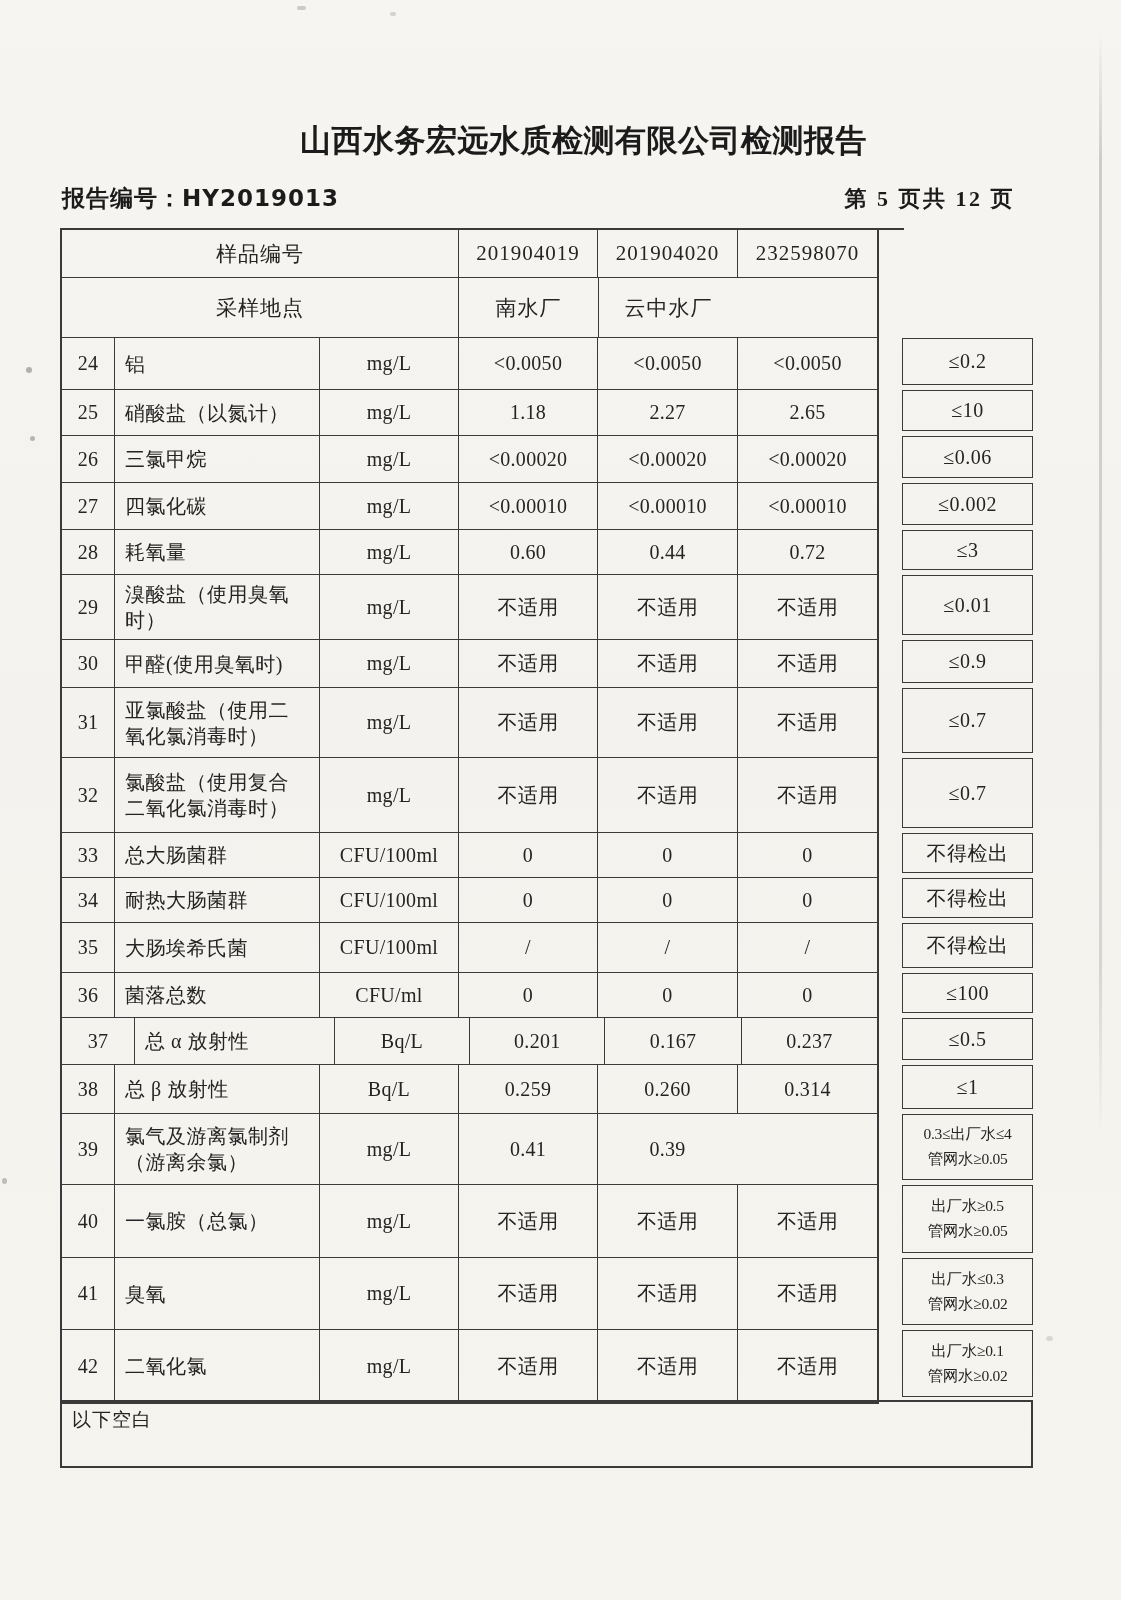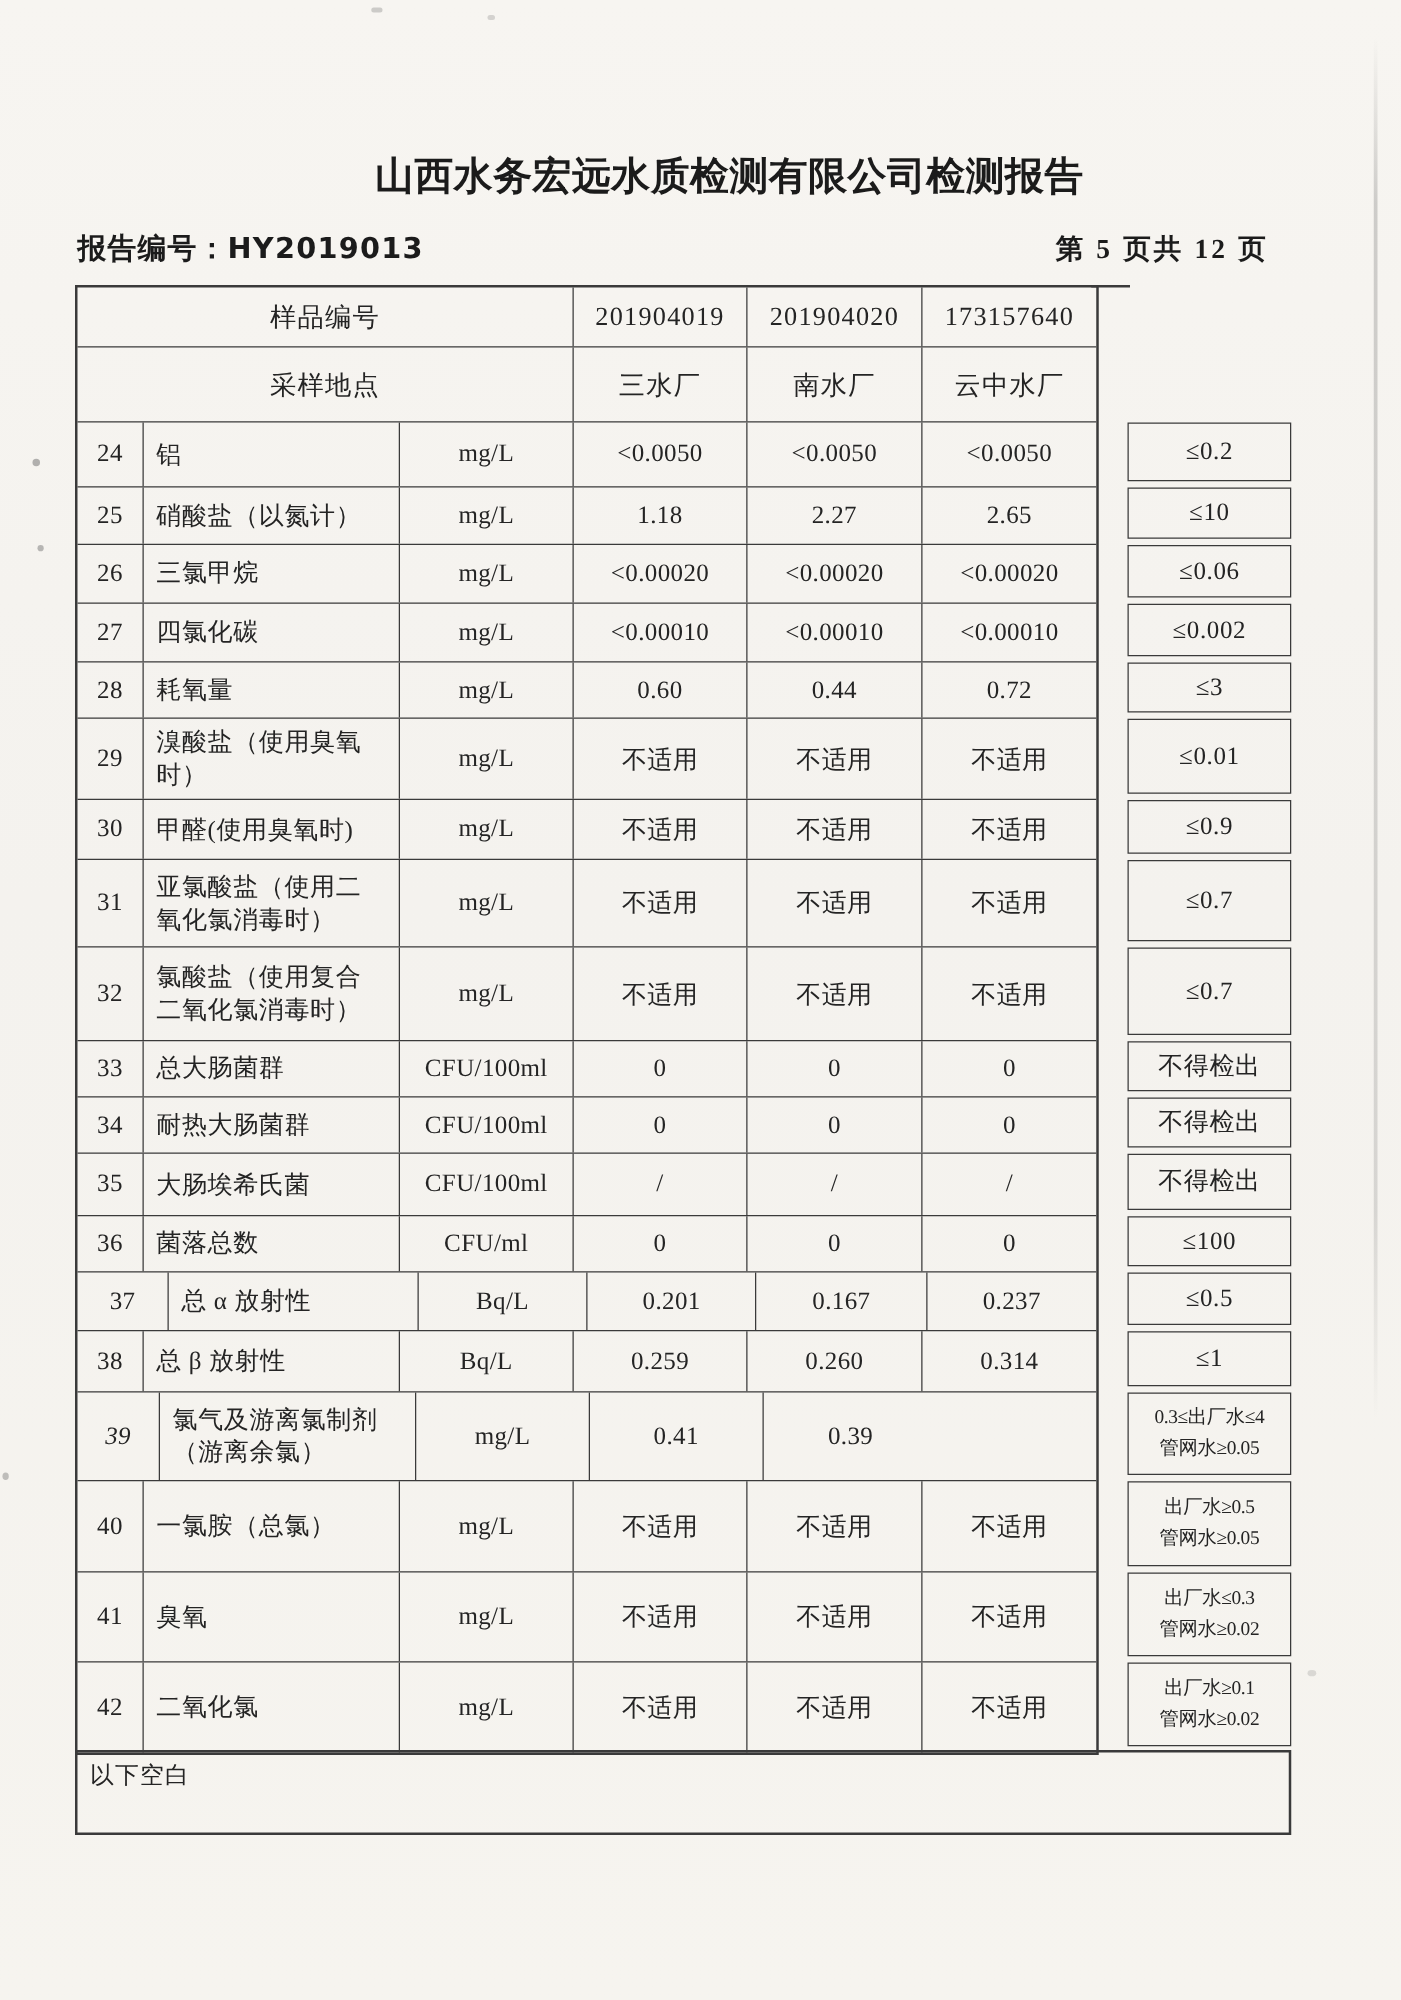--- a/index.html
+++ b/index.html
@@ -72,7 +72,7 @@
         <div class="tcell" style="width:397px">样品编号</div>
         <div class="tcell" style="width:139px">201904019</div>
         <div class="tcell" style="width:140px">201904020</div>
-        <div class="tcell" style="width:139px">173157640</div>
+        <div class="tcell" style="width:139px">232598070</div>
       </div>
       <div class="trow header-row h2">
         <div class="tcell" style="width:397px">采样地点</div>

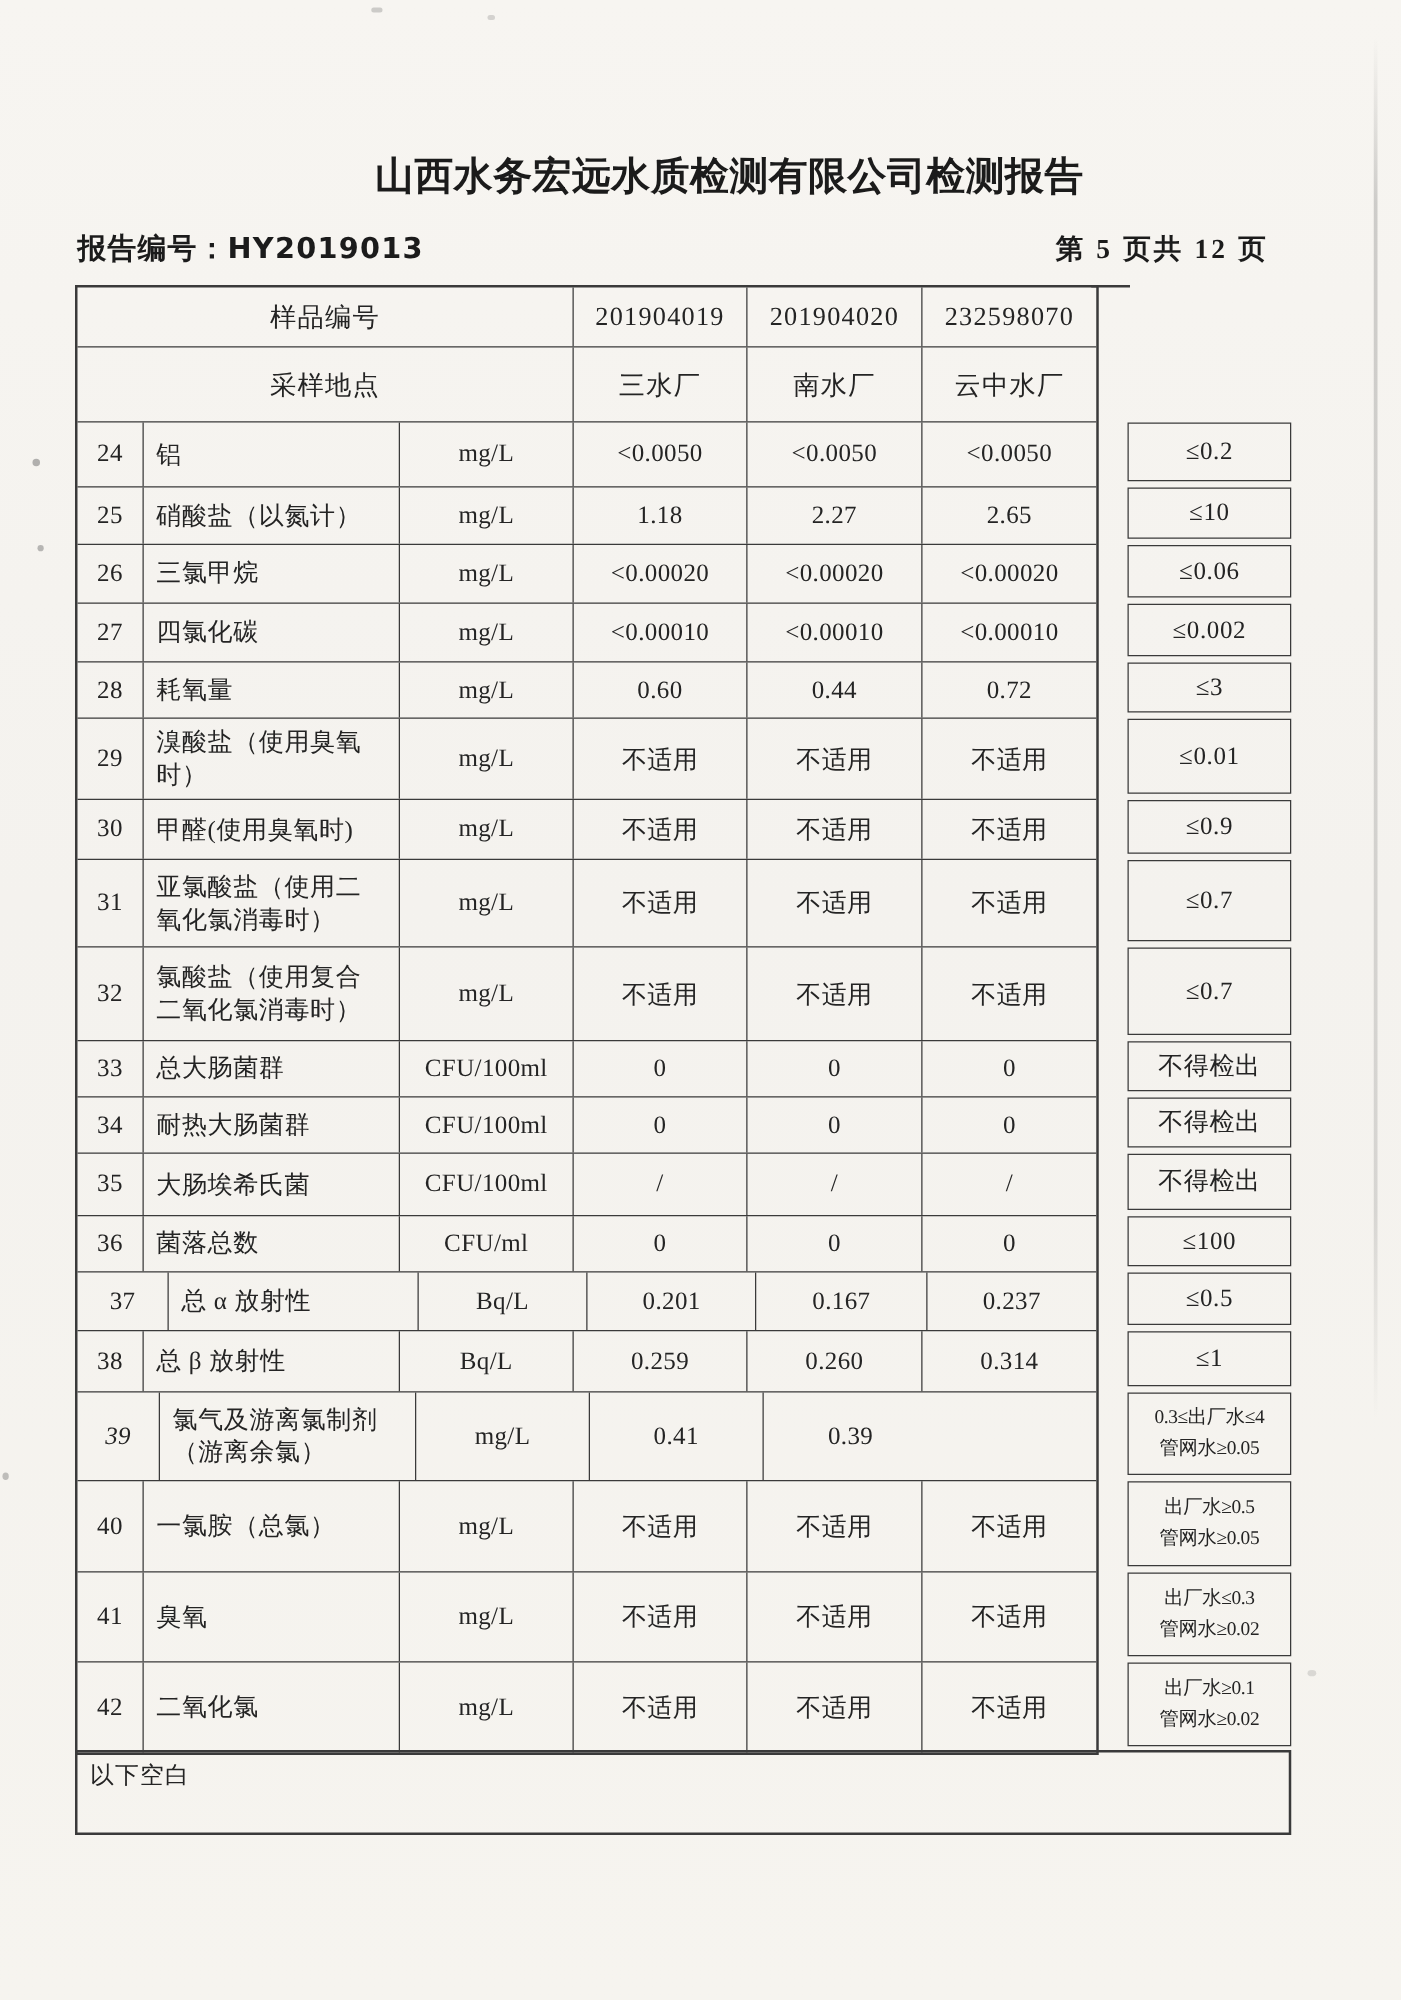--- a/index.html
+++ b/index.html
@@ -76,7 +76,6 @@
       </div>
       <div class="trow header-row h2">
         <div class="tcell" style="width:397px">采样地点</div>
-        <div class="tcell" style="width:139px">三水厂</div>
         <div class="tcell" style="width:140px">南水厂</div>
         <div class="tcell" style="width:139px">云中水厂</div>
       </div>

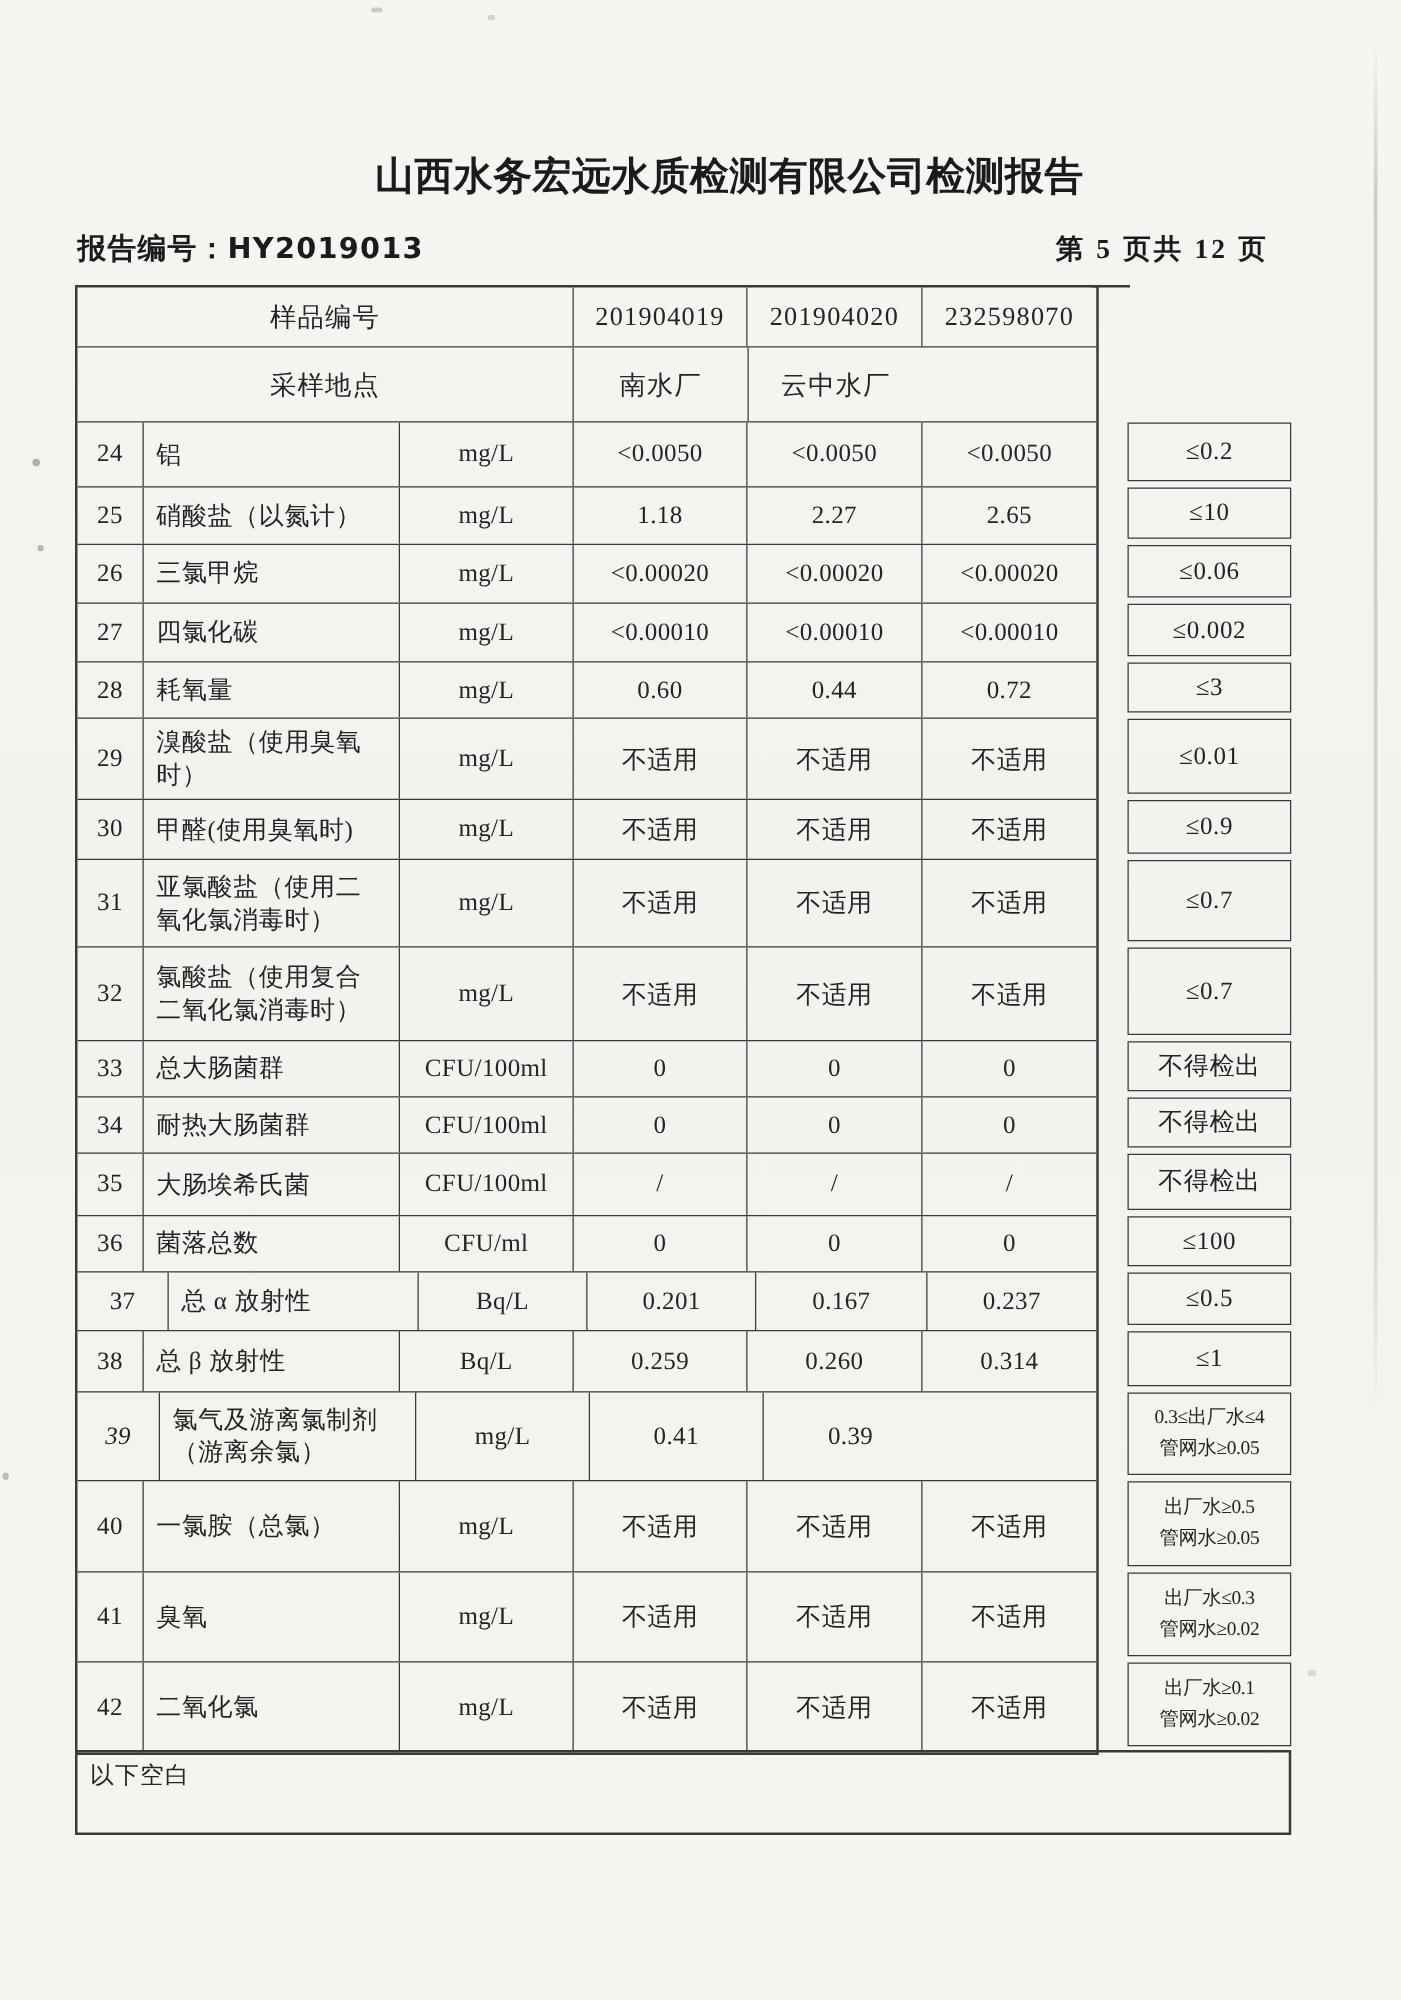--- a/index.html
+++ b/index.html
@@ -204,7 +204,7 @@
           <div class="tcell c-val" style="width: 139px;">0.314</div>
         </div>
         <div class="trow data-row" style="height: 71px;">
-          <div class="tcell c-num" style="width: 66px; font-style: italic;">39</div>
+          <div class="tcell c-num" style="width: 53px;">39</div>
           <div class="tcell c-name" style="width: 205px;">氯气及游离氯制剂
 （游离余氯）</div>
           <div class="tcell c-unit" style="width: 139px;">mg/L</div>

